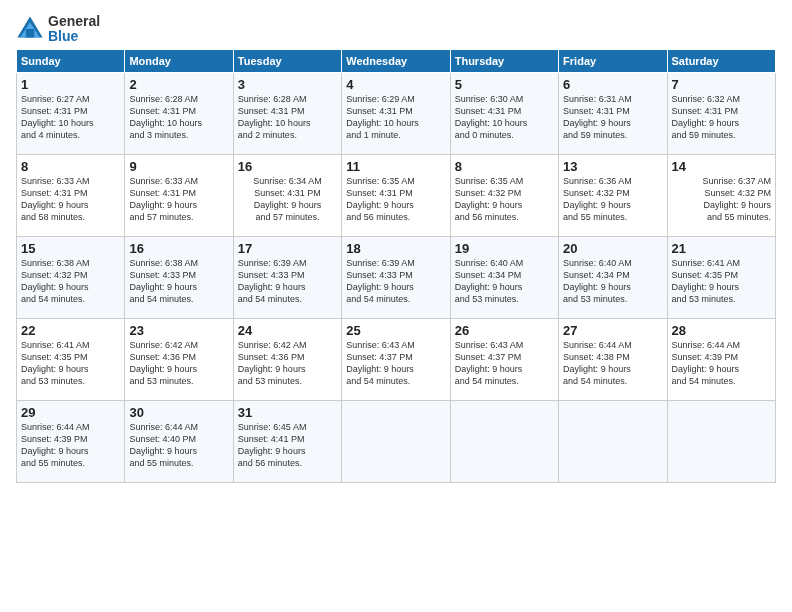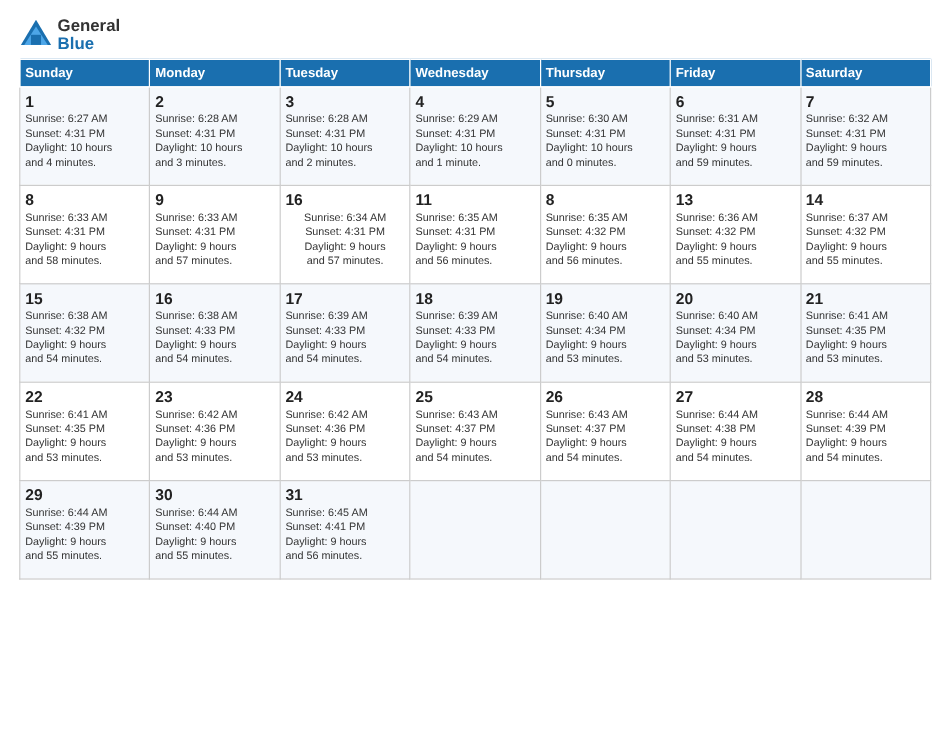--- a/index.html
+++ b/index.html
@@ -230,7 +230,7 @@
           </td>
           <td>
             <span class="day-num">14</span>
-            <div class="day-detail" style="white-space: pre-line;">Sunrise: 6:37 AM
+            <div class="day-detail" style="white-space: pre-line; text-align: right;">Sunrise: 6:37 AM
 Sunset: 4:32 PM
 Daylight: 9 hours
 and 55 minutes.</div>

